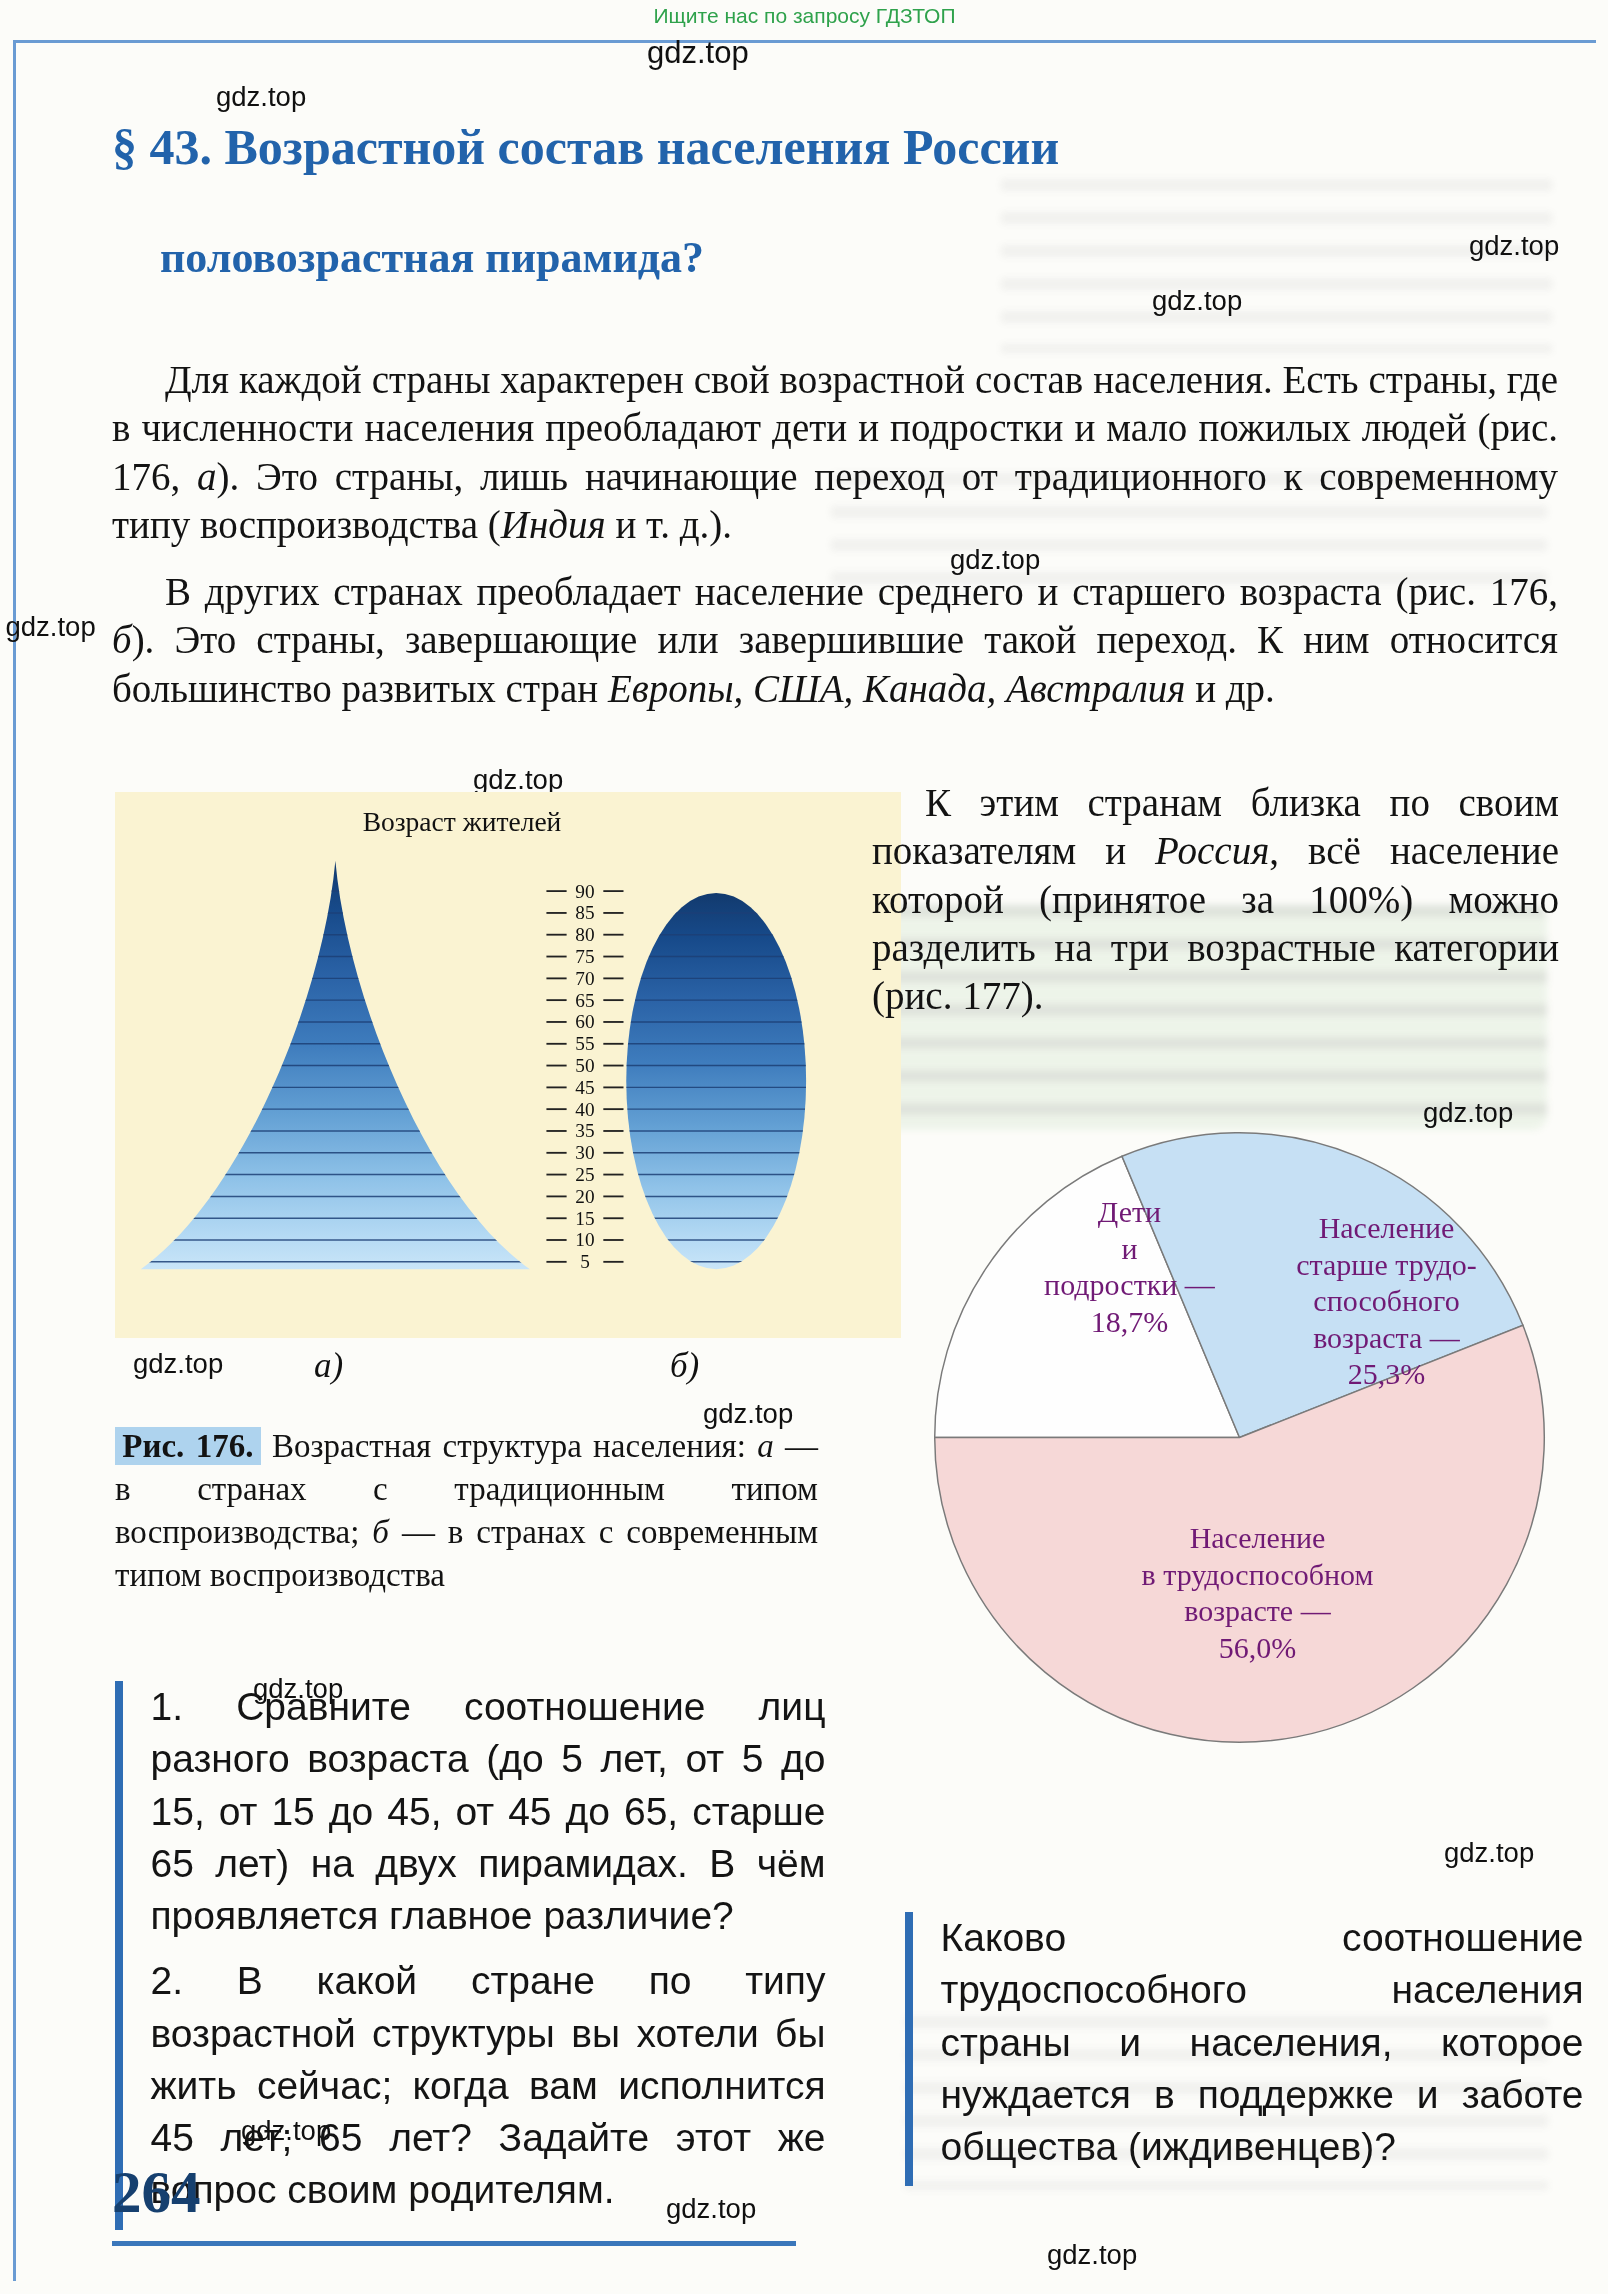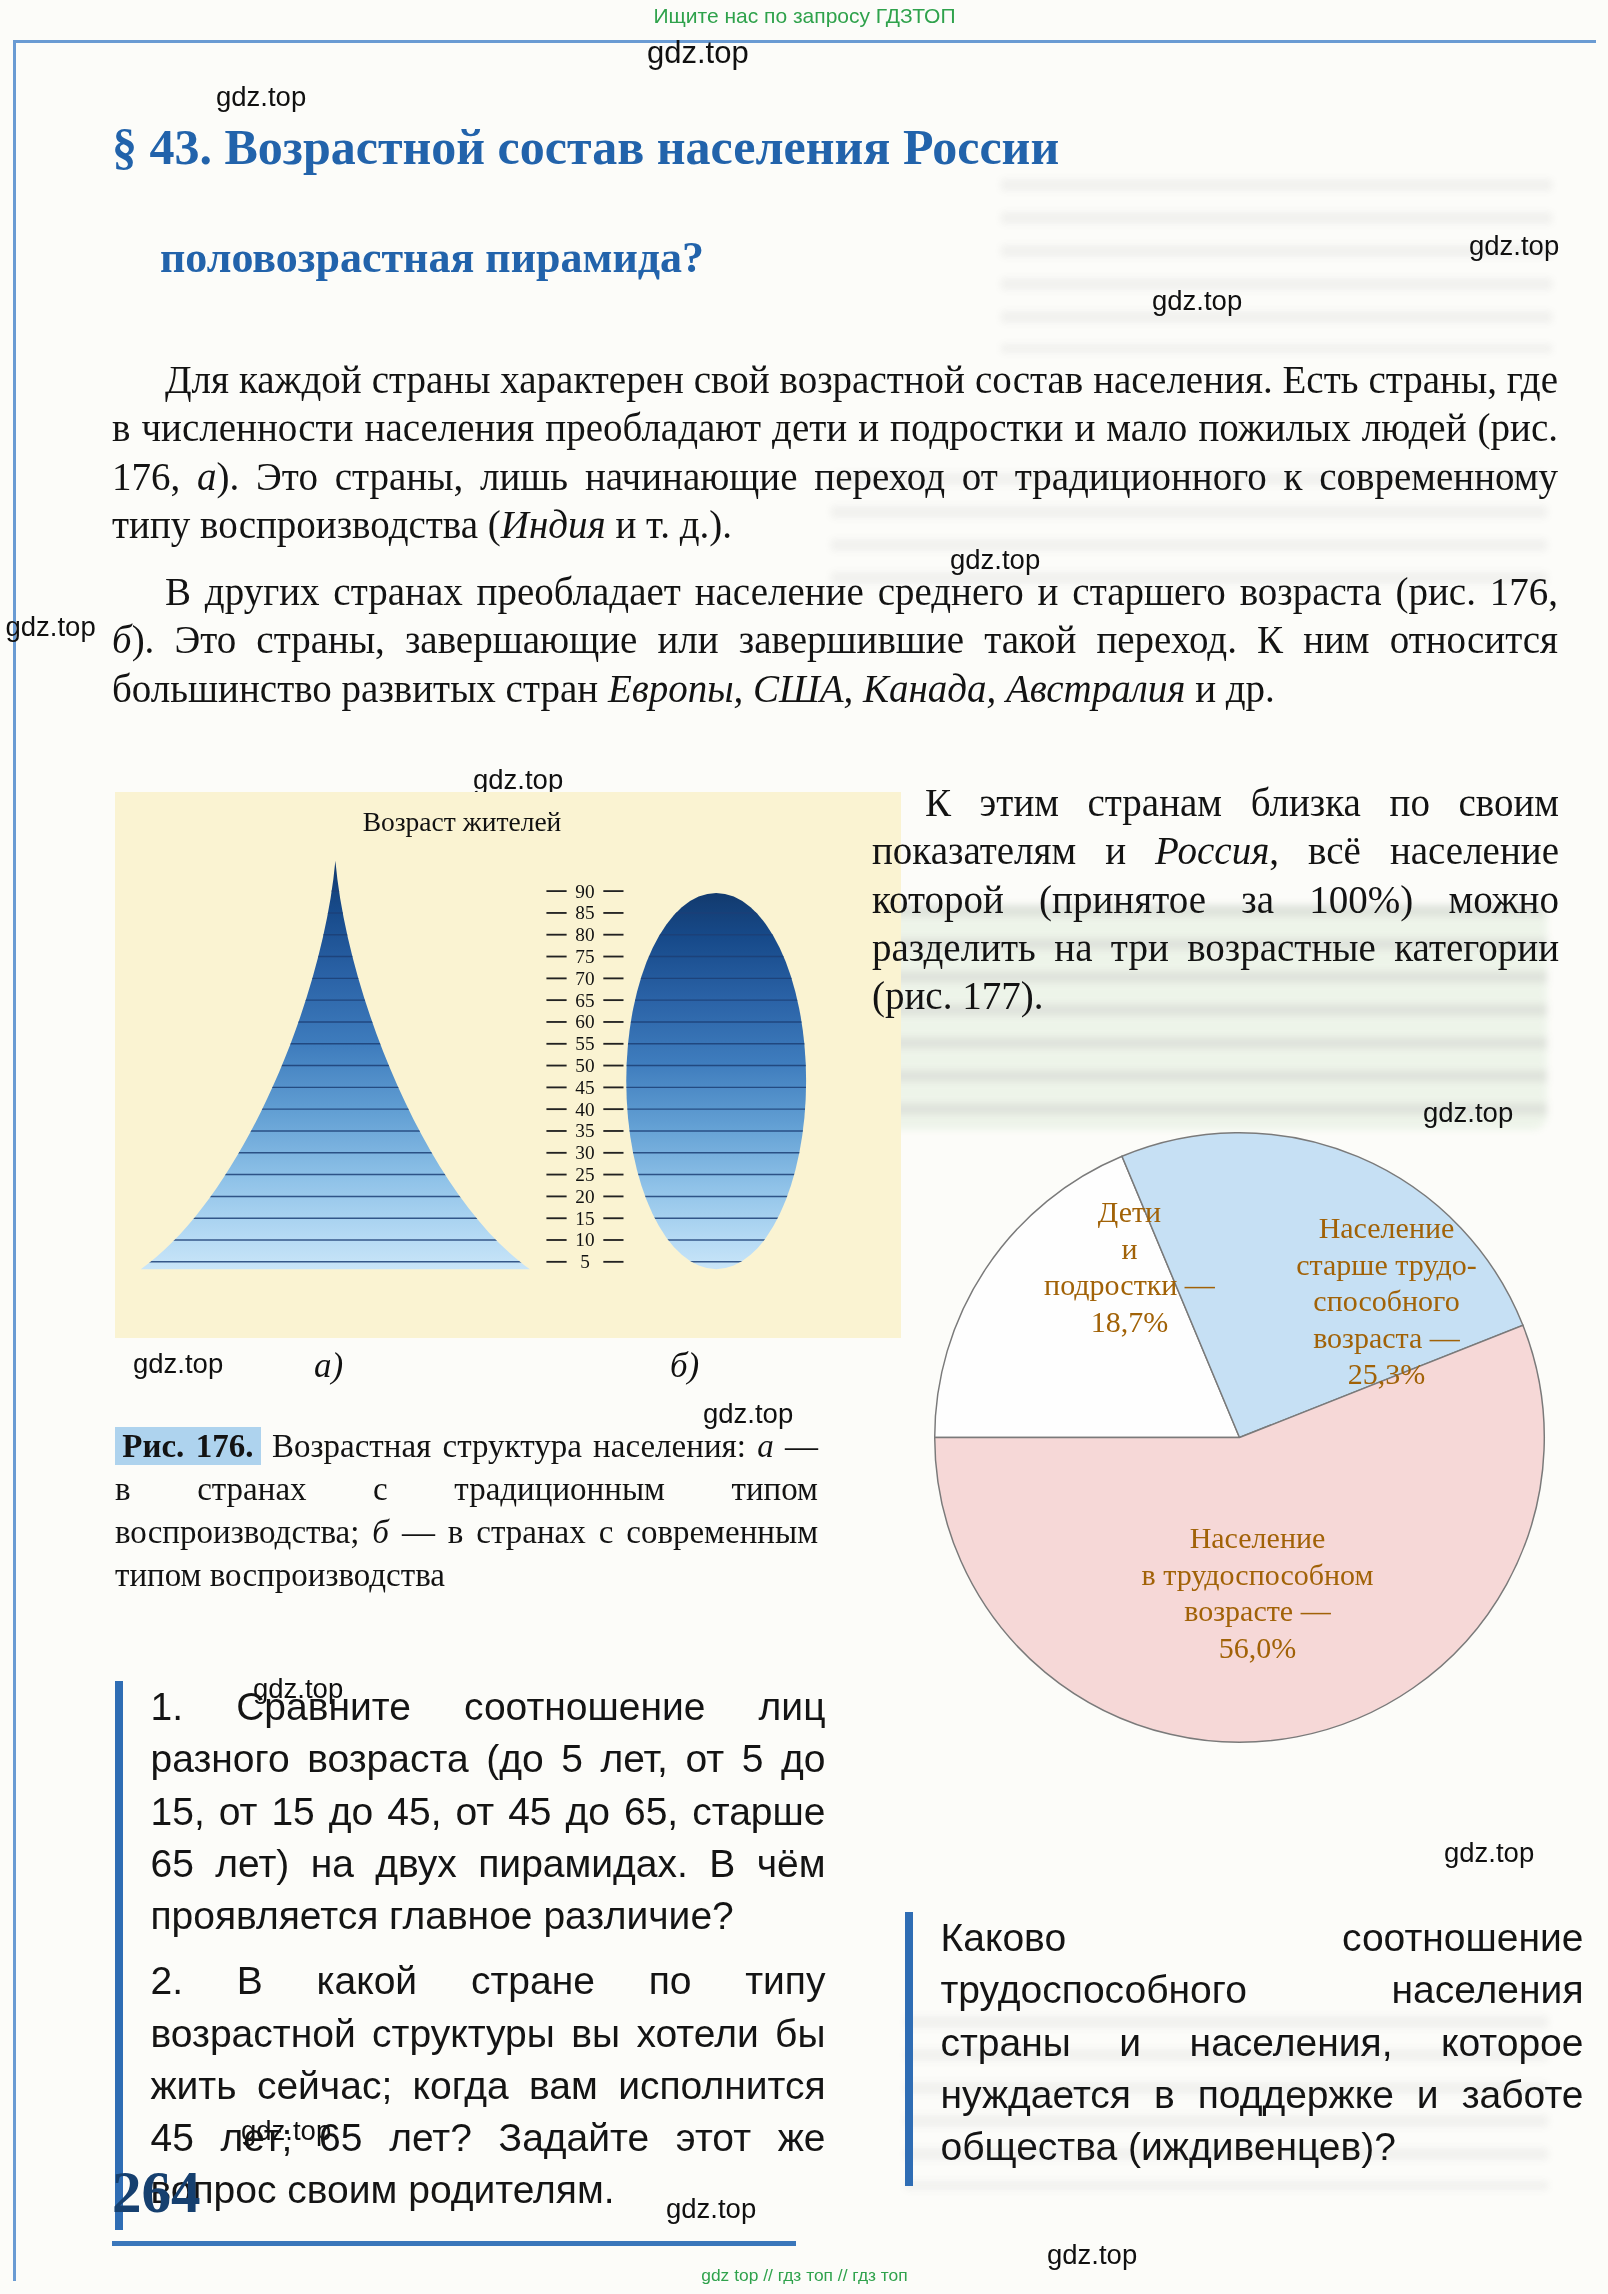--- a/index.html
+++ b/index.html
@@ -28,7 +28,7 @@
   .qblock p{margin:0 0 13px 0;}
   .pie-wrap{position:absolute;left:909px;top:1107px;width:661px;height:661px;}
   .pie-wrap svg{display:block;width:661px;height:661px;}
-  .pie-label{position:absolute;font-size:30px;line-height:1.22;text-align:center;white-space:pre-line;color:#a16207;}
+  .pie-label{position:absolute;font-size:30px;line-height:1.22;text-align:center;white-space:pre-line;color:#701a75;}
   .page-num{position:absolute;left:112px;top:2158px;font-family:Liberation Serif, serif;
             font-weight:bold;font-size:59px;color:#16406f;}
   .bleed{position:absolute;pointer-events:none;opacity:.26;filter:blur(3.7px);

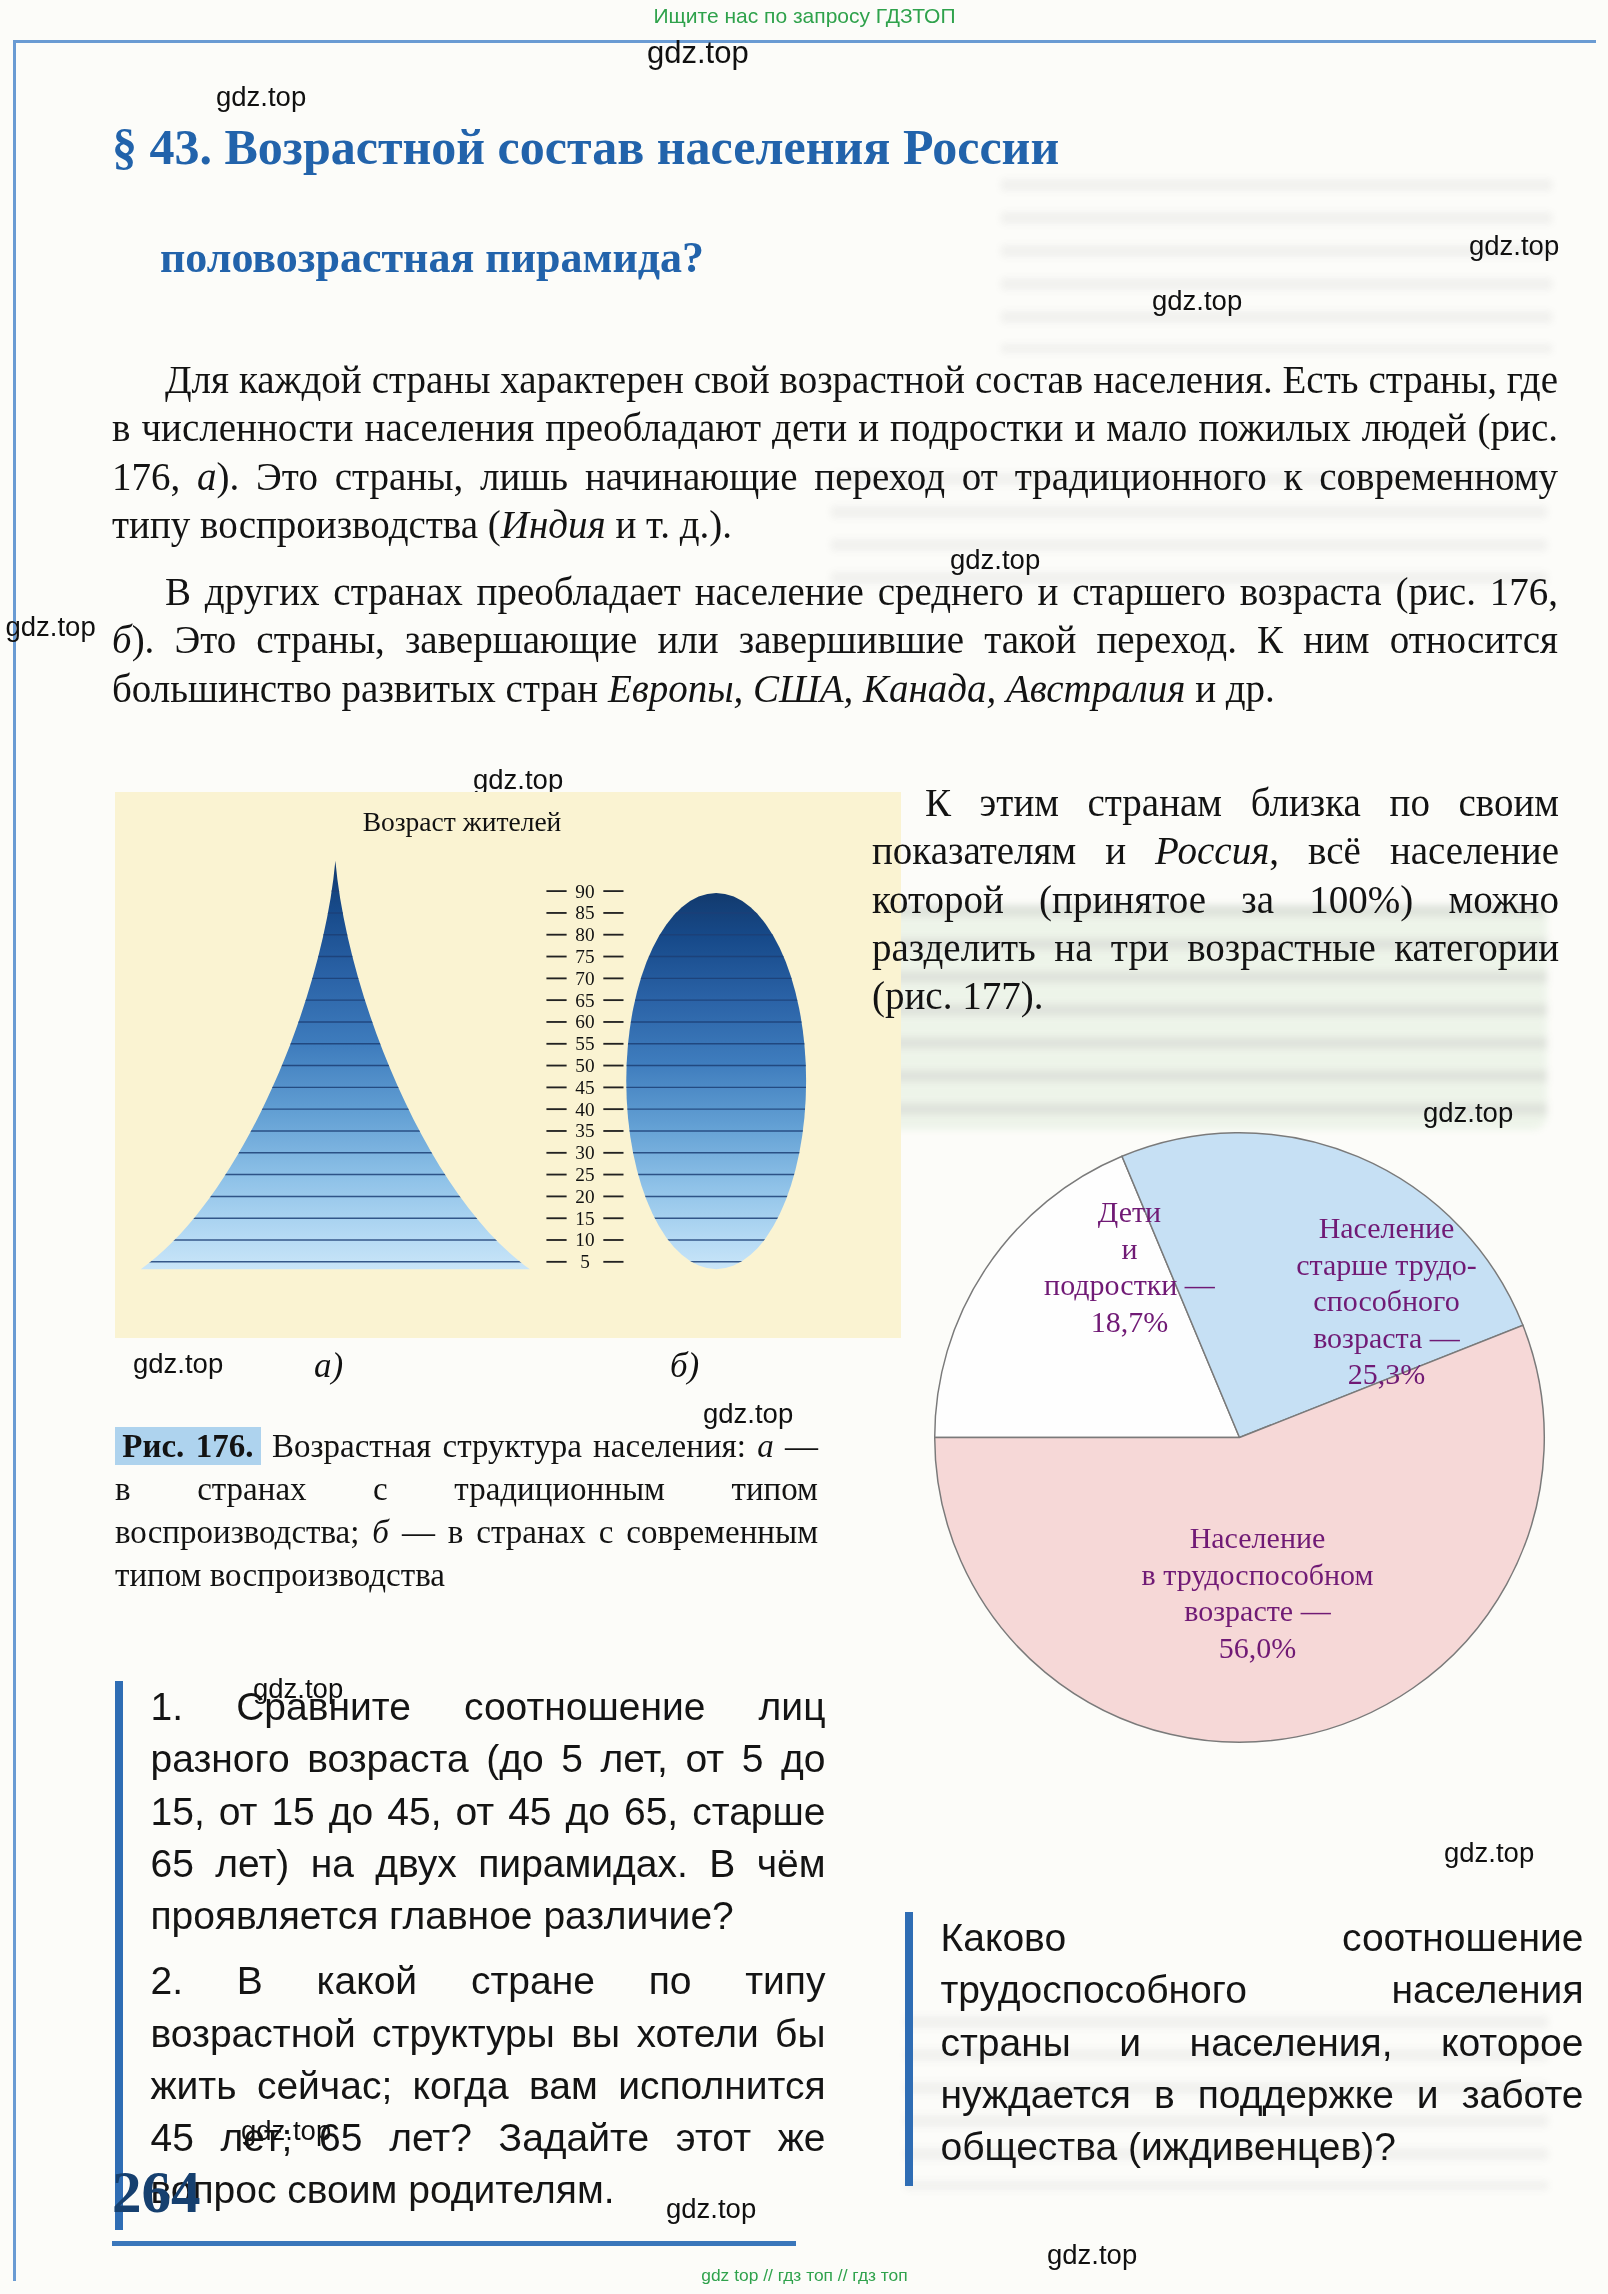--- a/index.html
+++ b/index.html
@@ -50,7 +50,6 @@
   <div class="rule" style="left:13px;top:40px;width:2.8px;height:2241px;"></div>
 
   <div class="green-note" style="top:3.7px;">Ищите нас по запросу ГДЗТОП</div>
-  <div class="green-note" style="top:2265px;font-size:17.4px;">gdz top // гдз топ // гдз топ</div>
 
   <span class="wm" style="left:647px;top:35px;font-size:31px;">gdz.top</span>
   <span class="wm" style="left:216px;top:81px;">gdz.top</span>

